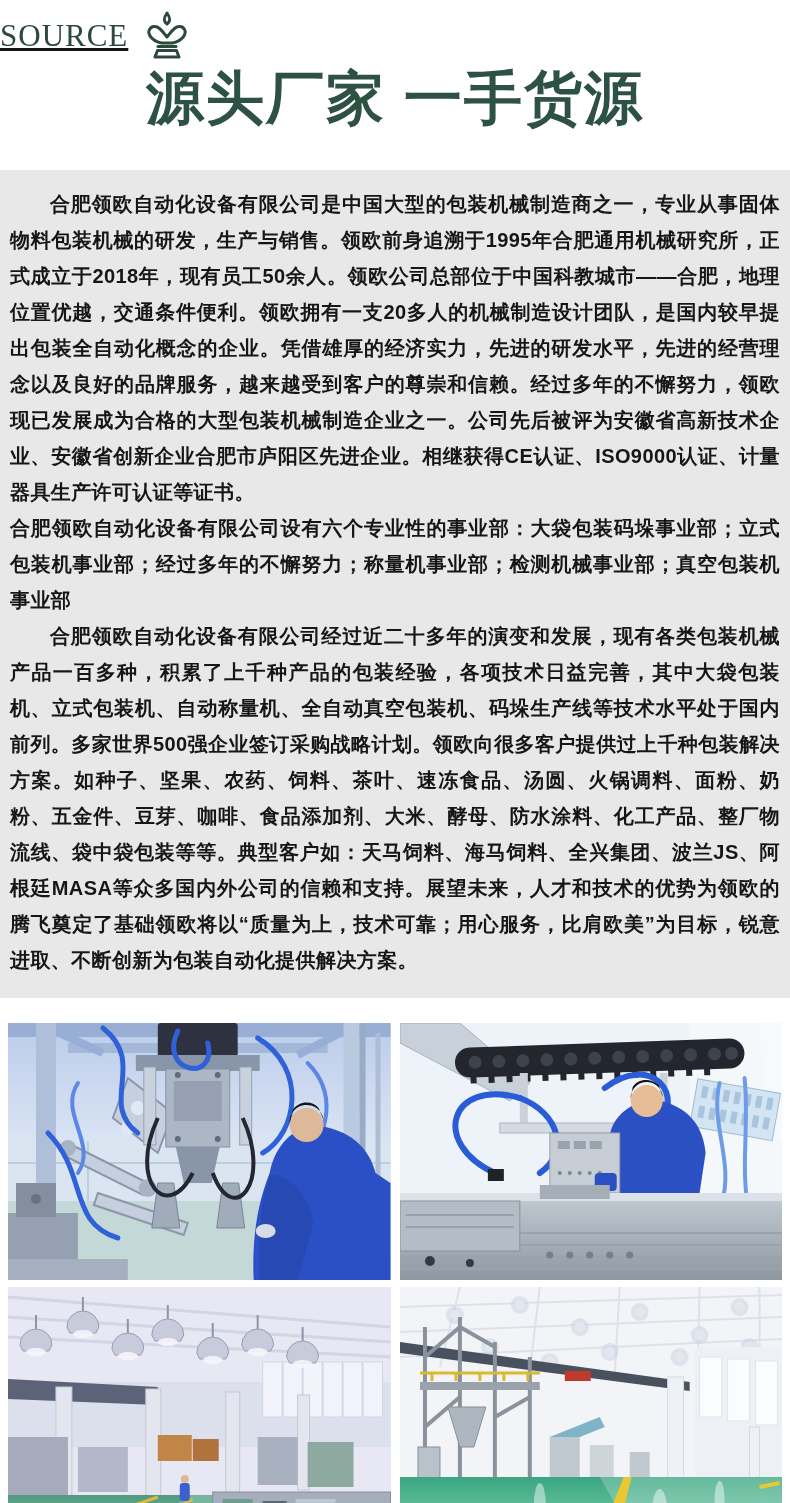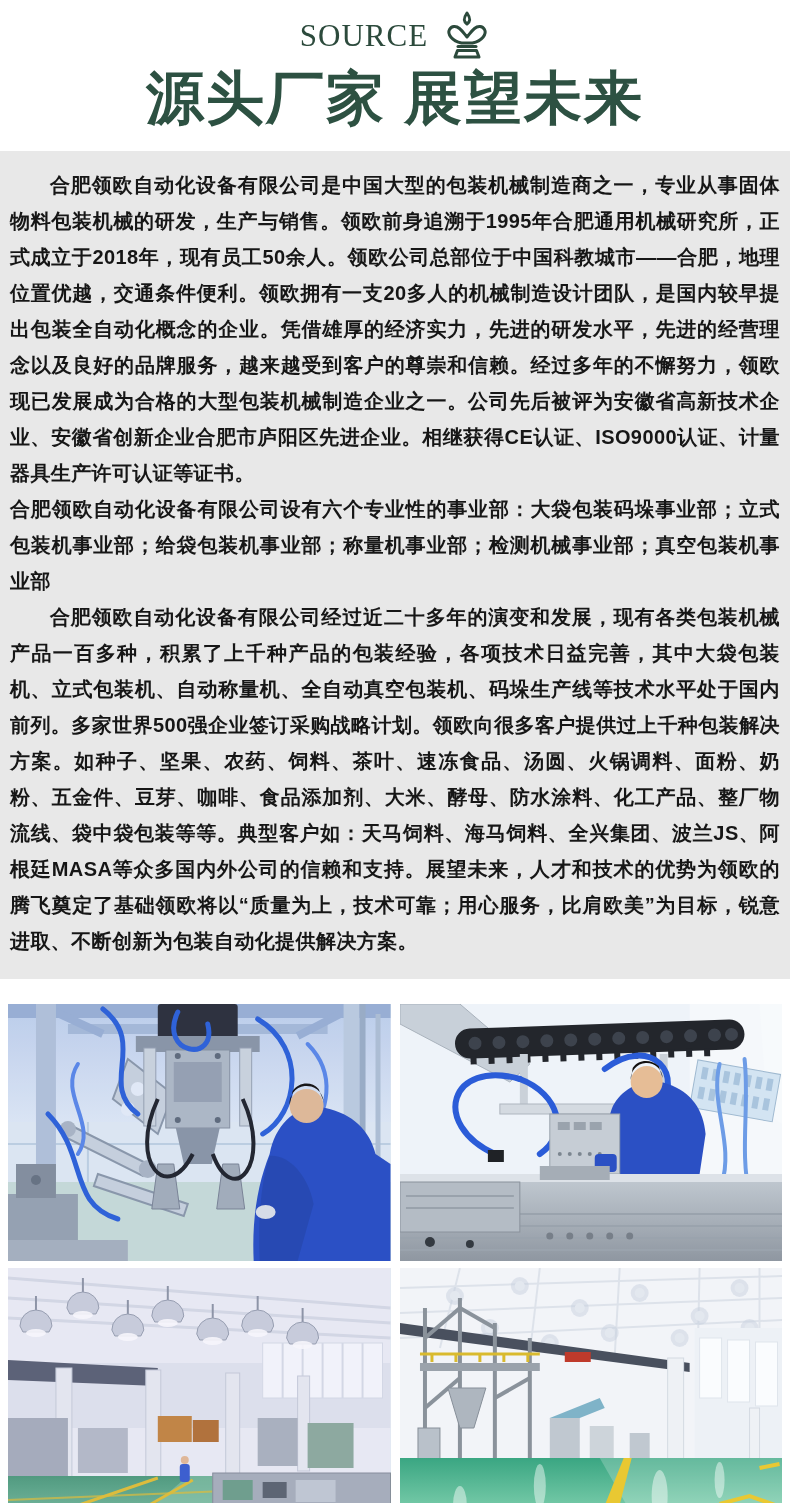--- a/index.html
+++ b/index.html
@@ -7,7 +7,7 @@
   .page{width:790px;min-height:1503px;background:#ffffff;box-sizing:border-box;}
 
   
-  .brand-row{display:flex;align-items:center;justify-content:center;gap:16px;padding-top:8px;height:54px;}
+  .brand-row{display:flex;align-items:center;gap:16px;padding-top:8px;height:54px;text-decoration:underline;}
   .brand-word{font-family:"Liberation Serif","DejaVu Serif",serif;font-size:31px;color:#2c4a3c;letter-spacing:1px;line-height:1;}
   .crown{width:46px;height:50px;display:inline-block;}
   .page-title{margin:4px 0 0;text-align:center;font-size:58px;font-weight:900;color:#2d5142;letter-spacing:2px;line-height:64px;font-family:"Liberation Sans","DejaVu Sans",sans-serif;}

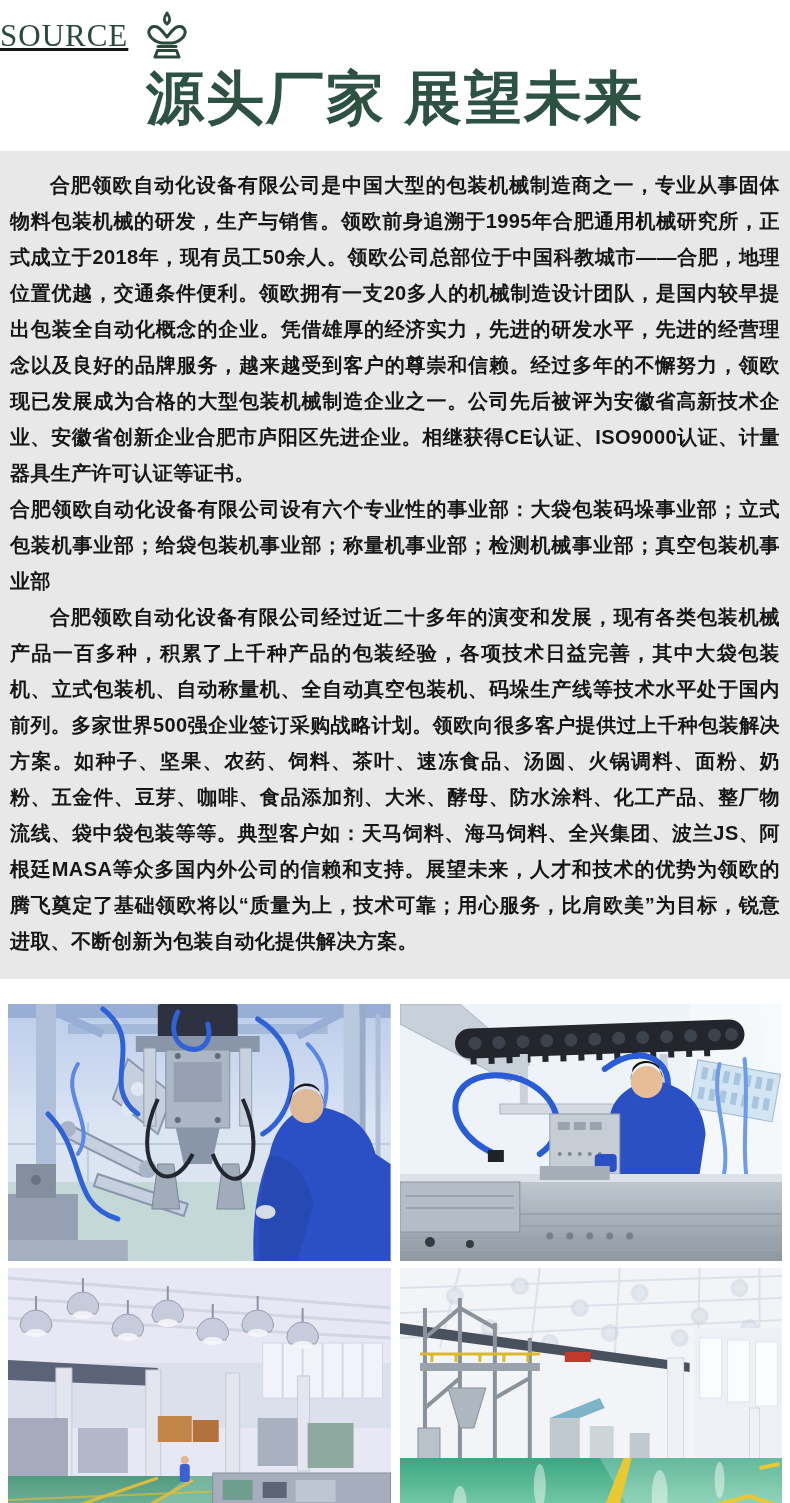--- a/index.html
+++ b/index.html
@@ -40,7 +40,7 @@
         </svg>
       </span>
     </div>
-    <h1 class="page-title">源头厂家 展望未来</h1>
+    <h1 class="page-title">源头厂家 一手货源</h1>
   </header>
 
   <section class="about">

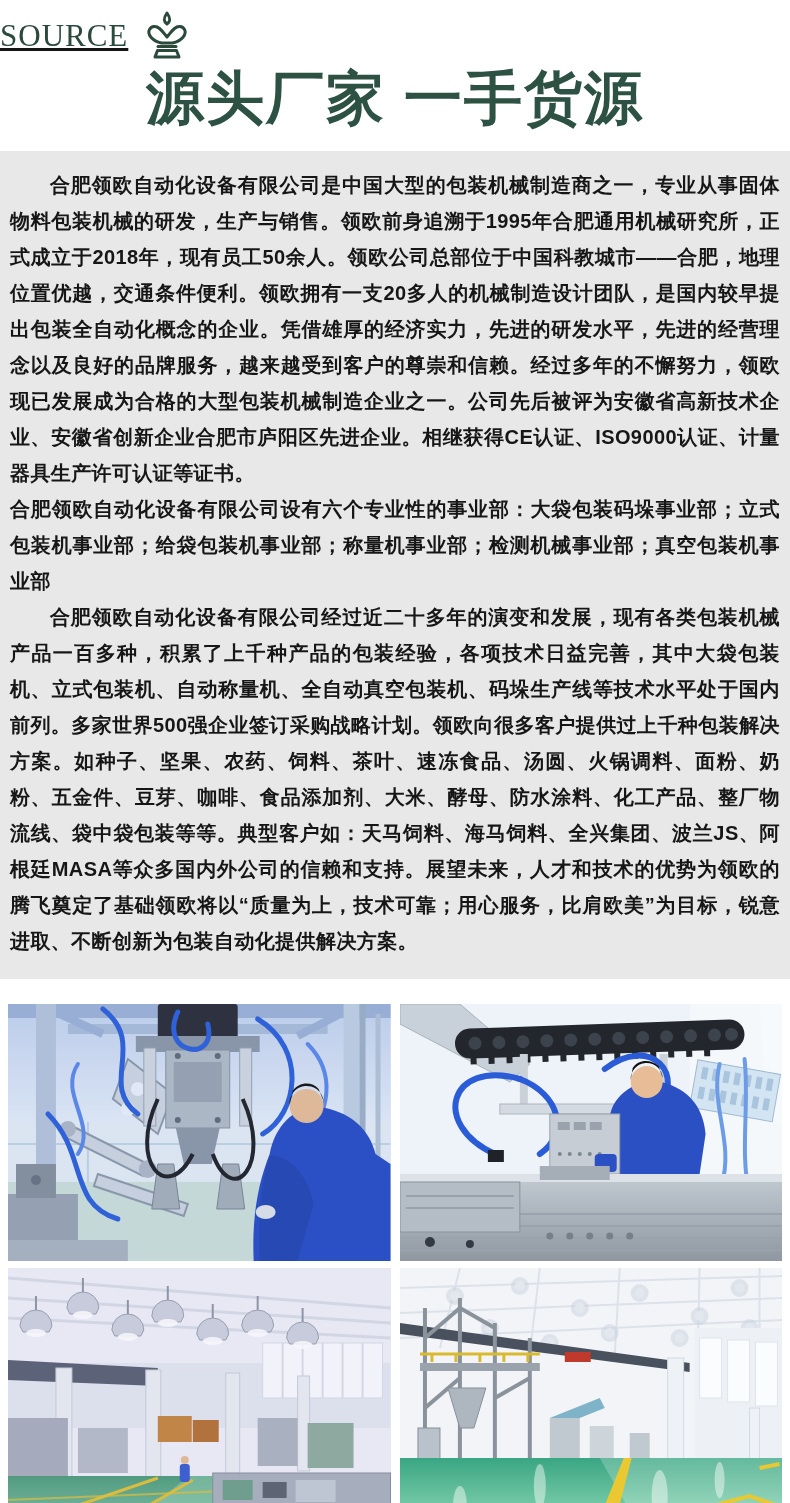--- a/index.html
+++ b/index.html
@@ -13,7 +13,7 @@
   .page-title{margin:4px 0 0;text-align:center;font-size:58px;font-weight:900;color:#2d5142;letter-spacing:2px;line-height:64px;font-family:"Liberation Sans","DejaVu Sans",sans-serif;}
 
   
-  .about{margin-top:21px;background:#e8e8e8;padding:16px 10px 20px;box-sizing:border-box;}
+  .about{margin-top:40px;background:#e8e8e8;padding:16px 10px 20px;box-sizing:border-box;}
   .para{margin:0;font-size:20px;line-height:36px;font-weight:600;letter-spacing:0.4px;text-align:justify;color:#161616;}
   .para.indent{text-indent:2em;}
 

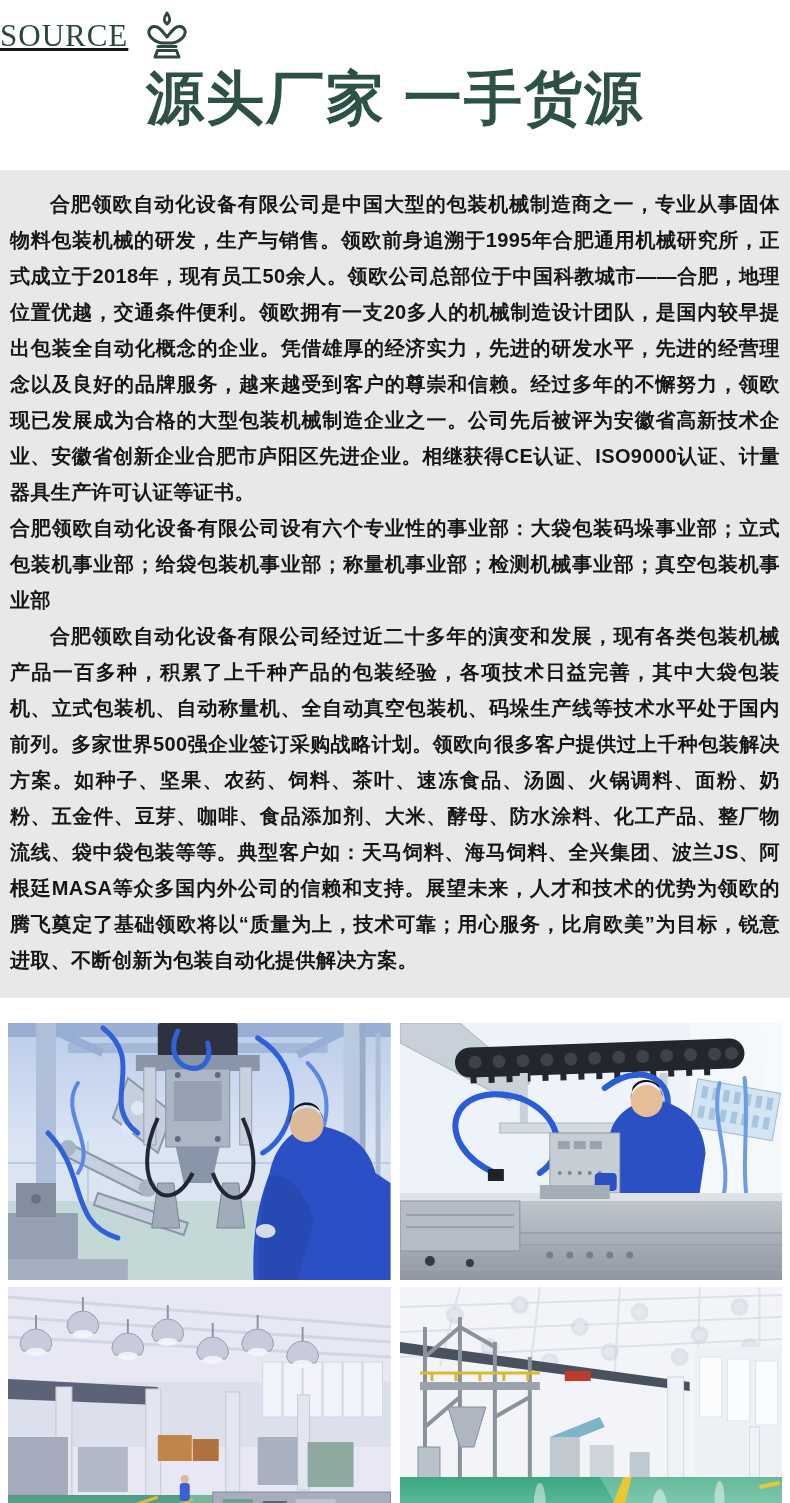--- a/index.html
+++ b/index.html
@@ -45,7 +45,7 @@
 
   <section class="about">
     <p class="para indent">合肥领欧自动化设备有限公司是中国大型的包装机械制造商之一，专业从事固体物料包装机械的研发，生产与销售。领欧前身追溯于1995年合肥通用机械研究所，正式成立于2018年，现有员工50余人。领欧公司总部位于中国科教城市——合肥，地理位置优越，交通条件便利。领欧拥有一支20多人的机械制造设计团队，是国内较早提出包装全自动化概念的企业。凭借雄厚的经济实力，先进的研发水平，先进的经营理念以及良好的品牌服务，越来越受到客户的尊崇和信赖。经过多年的不懈努力，领欧现已发展成为合格的大型包装机械制造企业之一。公司先后被评为安徽省高新技术企业、安徽省创新企业合肥市庐阳区先进企业。相继获得CE认证、ISO9000认证、计量器具生产许可认证等证书。</p>
-    <p class="para">合肥领欧自动化设备有限公司设有六个专业性的事业部：大袋包装码垛事业部；立式包装机事业部；给袋包装机事业部；称量机事业部；检测机械事业部；真空包装机事业部</p>
+    <p class="para">合肥领欧自动化设备有限公司设有六个专业性的事业部：大袋包装码垛事业部；立式包装机事业部；经过多年的不懈努力；称量机事业部；检测机械事业部；真空包装机事业部</p>
     <p class="para indent">合肥领欧自动化设备有限公司经过近二十多年的演变和发展，现有各类包装机械产品一百多种，积累了上千种产品的包装经验，各项技术日益完善，其中大袋包装机、立式包装机、自动称量机、全自动真空包装机、码垛生产线等技术水平处于国内前列。多家世界500强企业签订采购战略计划。领欧向很多客户提供过上千种包装解决方案。如种子、坚果、农药、饲料、茶叶、速冻食品、汤圆、火锅调料、面粉、奶粉、五金件、豆芽、咖啡、食品添加剂、大米、酵母、防水涂料、化工产品、整厂物流线、袋中袋包装等等。典型客户如：天马饲料、海马饲料、全兴集团、波兰JS、阿根廷MASA等众多国内外公司的信赖和支持。展望未来，人才和技术的优势为领欧的腾飞奠定了基础领欧将以“质量为上，技术可靠；用心服务，比肩欧美”为目标，锐意进取、不断创新为包装自动化提供解决方案。</p>
   </section>
 

